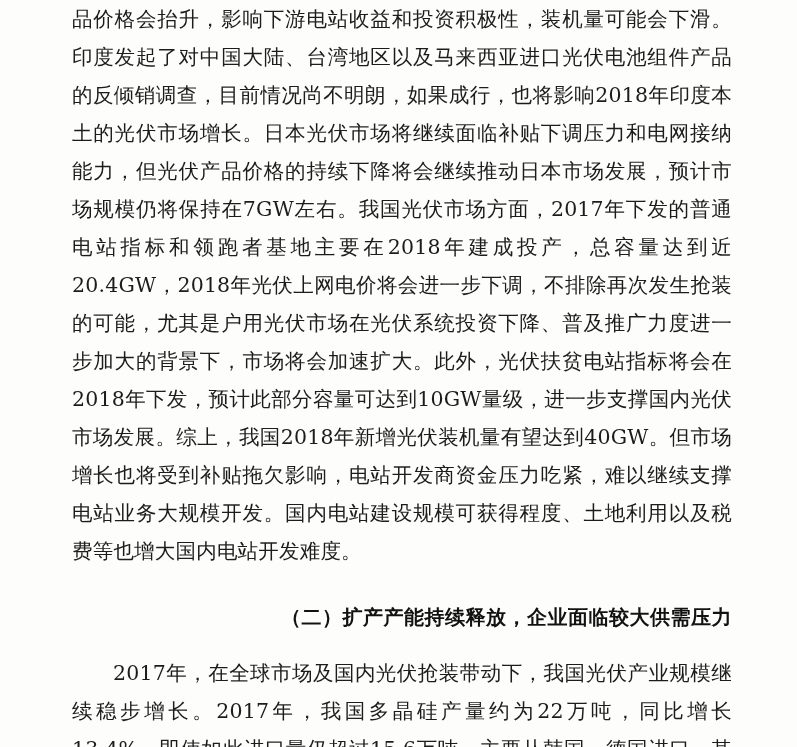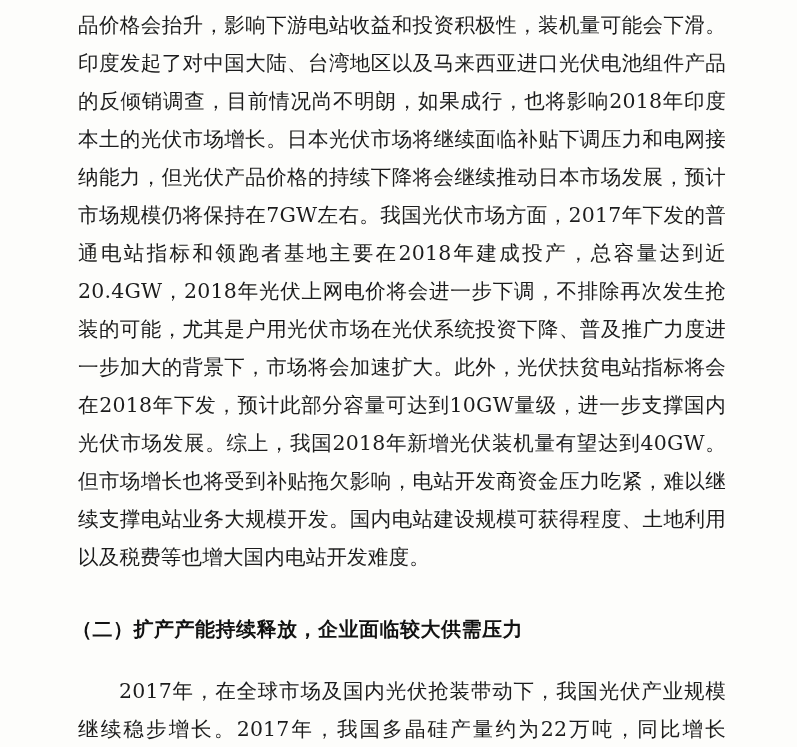--- a/index.html
+++ b/index.html
@@ -23,7 +23,7 @@
     width: 660px;
   }
   p.para {
-    margin: 6px;
+    margin: 0;
     font-size: 20.5px;
     line-height: 38px;
     text-align: justify;

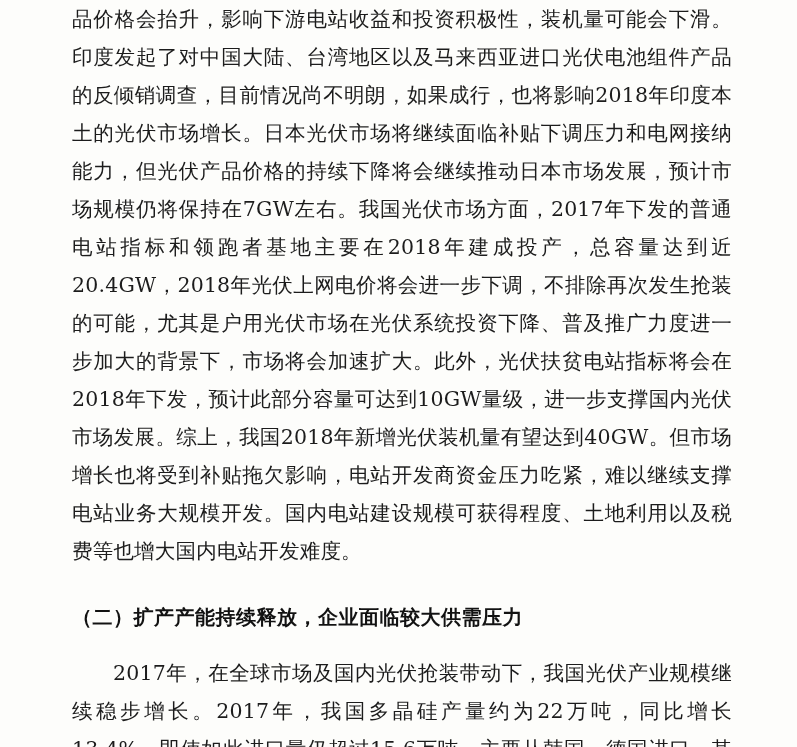--- a/index.html
+++ b/index.html
@@ -40,7 +40,7 @@
     font-size: 20px;
     line-height: 38px;
     font-weight: bold;
-    text-align: left;
+    text-align: right;
     letter-spacing: 0.5px;
     color: #121212;
     font-family: "DejaVu Sans", "Liberation Sans", sans-serif;

